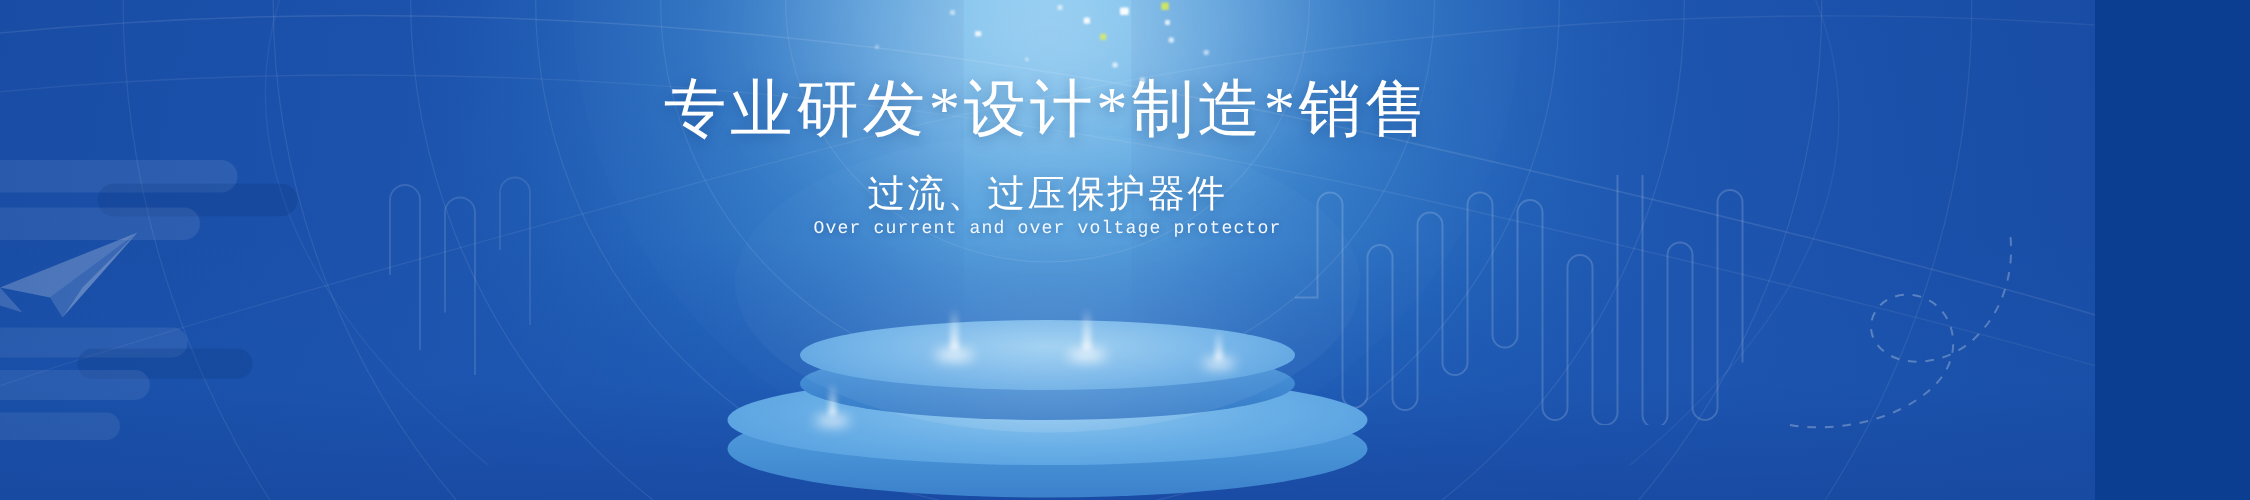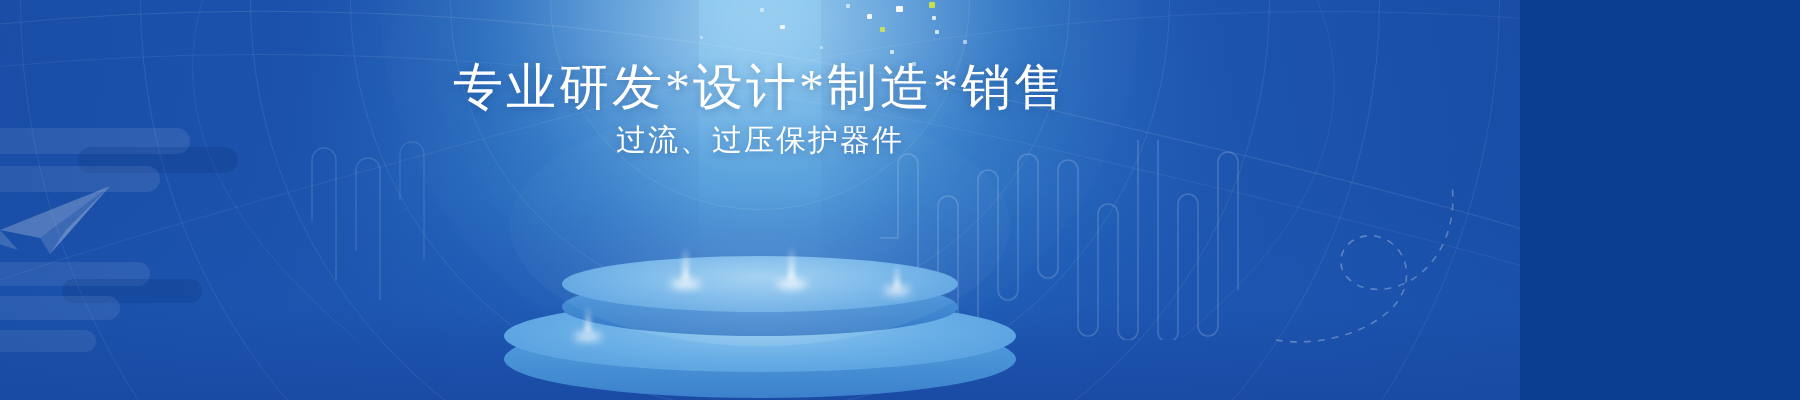--- a/index.html
+++ b/index.html
@@ -8,7 +8,7 @@
 
   .banner{
     position:relative;
-    width:1520px;
+    width:1676px;
     height:400px;
     overflow:hidden;
     background:#1c5cb5;

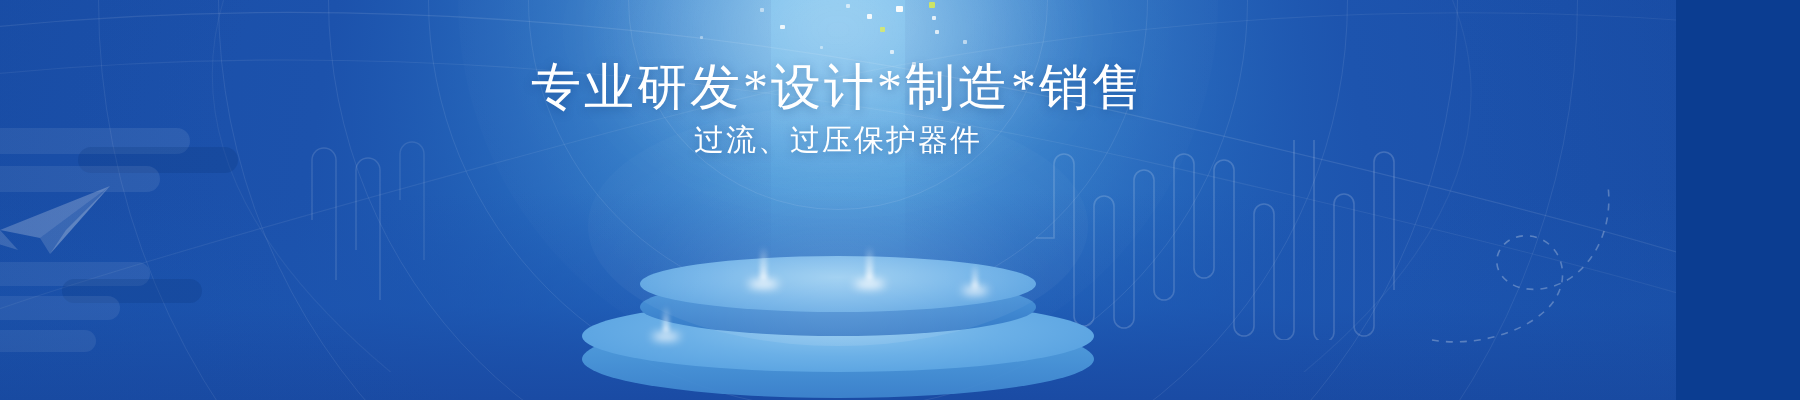--- a/index.html
+++ b/index.html
@@ -99,7 +99,7 @@
     color:#f2f8ff;
     text-shadow:0 1px 5px rgba(10,50,110,0.35);
   }
-  .h2-wrap{ margin-top:6px; }
+  .h2-wrap{ margin-top:22px; }
   .h2{
     font-family:"Liberation Serif", serif;
     font-size:30px;

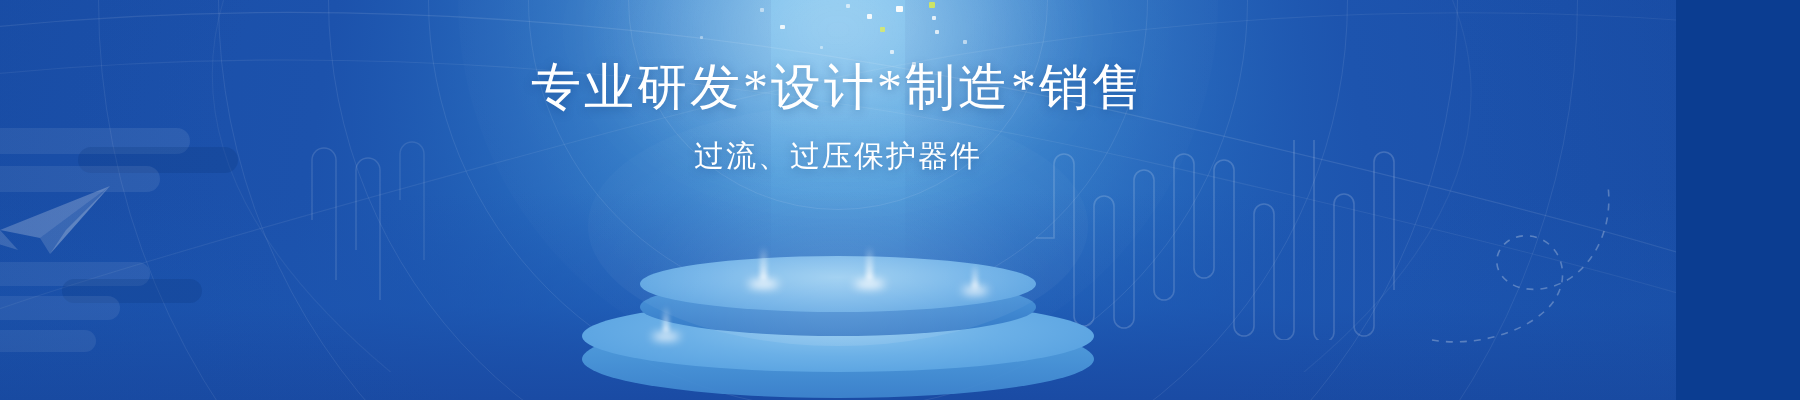--- a/index.html
+++ b/index.html
@@ -245,6 +245,7 @@
     <div class="h1">专业研发*设计*制造*销售</div>
     <div class="h2-wrap">
       <div class="h2">过流、过压保护器件</div>
+      <div class="sub2">Over current and over voltage protector</div>
     </div>
   </div>
 

